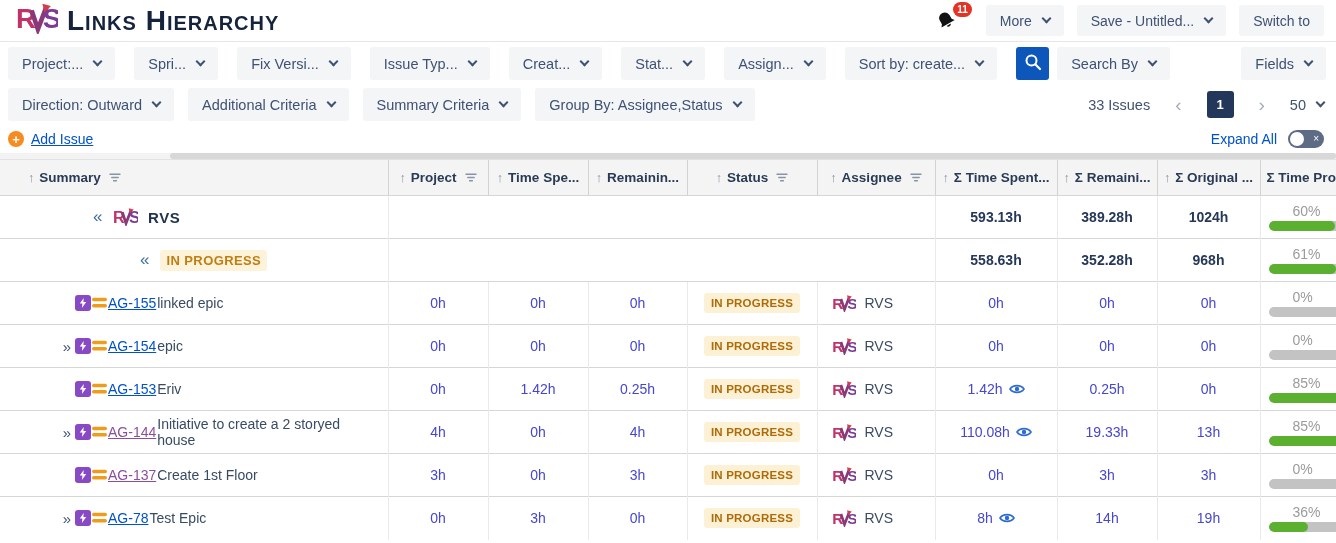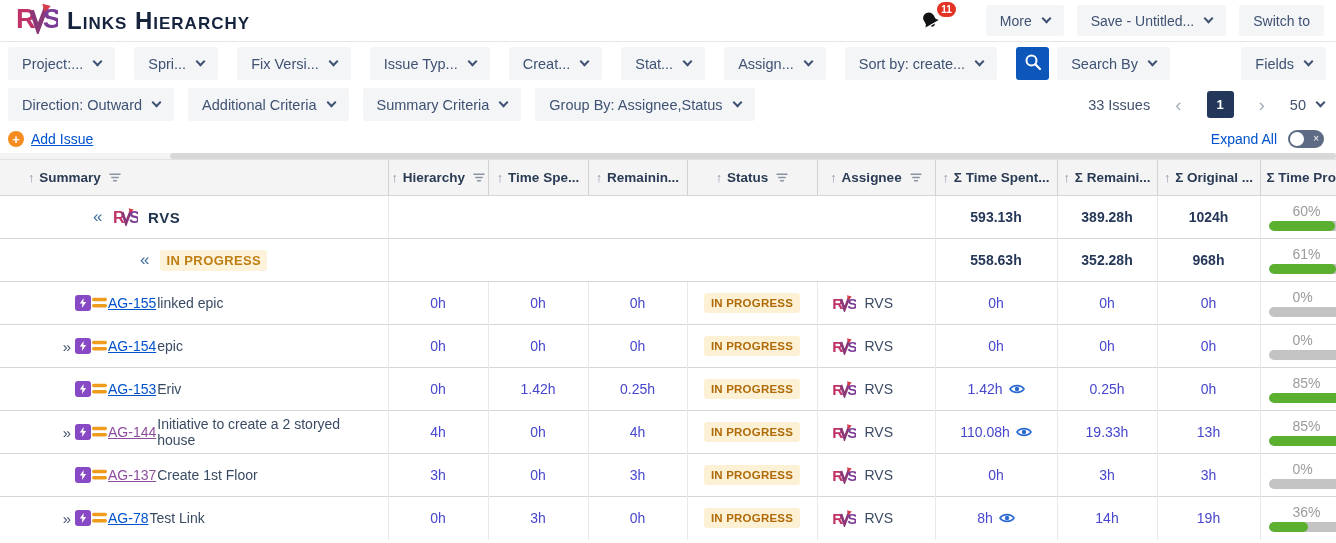--- a/index.html
+++ b/index.html
@@ -16,7 +16,7 @@
   .topbar{display:flex;align-items:center;justify-content:space-between;height:42px;
     padding:0 12px 0 16px;border-bottom:1px solid #e6e6e6}
   .brand{display:flex;align-items:center;gap:9px}
-  .title{font-variant:small-caps;font-size:24px;font-weight:600;letter-spacing:1px;color:#15233d}
+  .title{font-variant:small-caps;font-size:28px;font-weight:600;letter-spacing:1px;color:#15233d}
   .actions{display:flex;align-items:center;gap:28px}
   .bell-wrap{position:relative;margin-right:14px;cursor:pointer;top:2px}
   .badge{position:absolute;top:-7px;right:-12px;background:var(--badge_red);color:#fff;

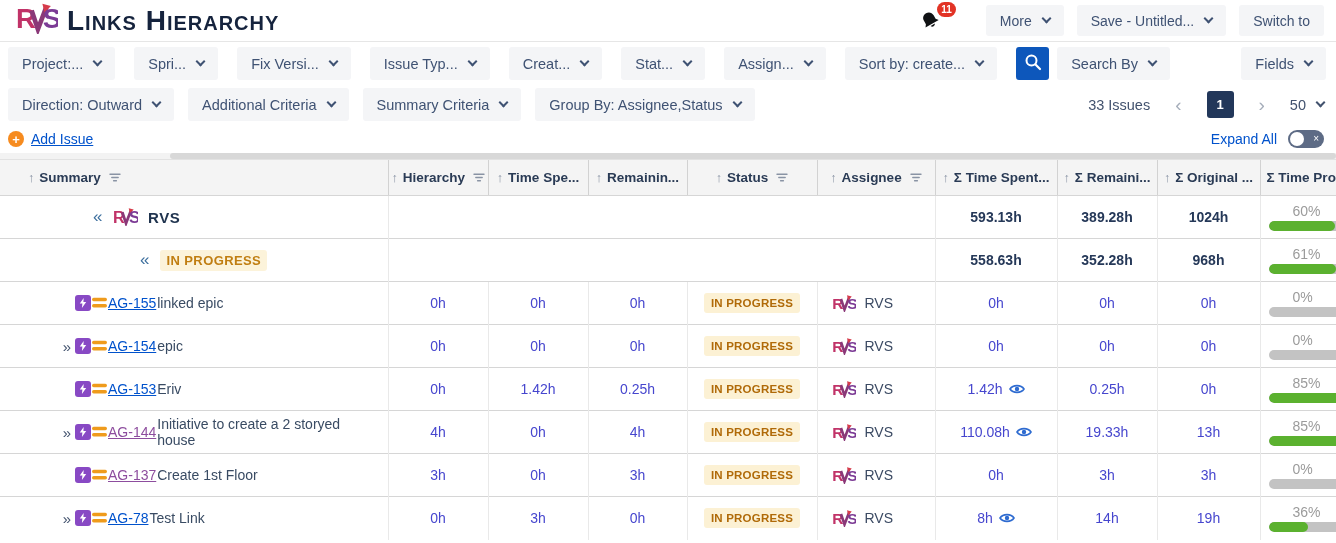--- a/index.html
+++ b/index.html
@@ -17,7 +17,7 @@
     padding:0 12px 0 16px;border-bottom:1px solid #e6e6e6}
   .brand{display:flex;align-items:center;gap:9px}
   .title{font-variant:small-caps;font-size:28px;font-weight:600;letter-spacing:1px;color:#15233d}
-  .actions{display:flex;align-items:center;gap:28px}
+  .actions{display:flex;align-items:center;gap:12px}
   .bell-wrap{position:relative;margin-right:14px;cursor:pointer;top:2px}
   .badge{position:absolute;top:-7px;right:-12px;background:var(--badge_red);color:#fff;
     font-size:10px;font-weight:700;border-radius:9px;padding:2px 4px;min-width:10px;text-align:center}

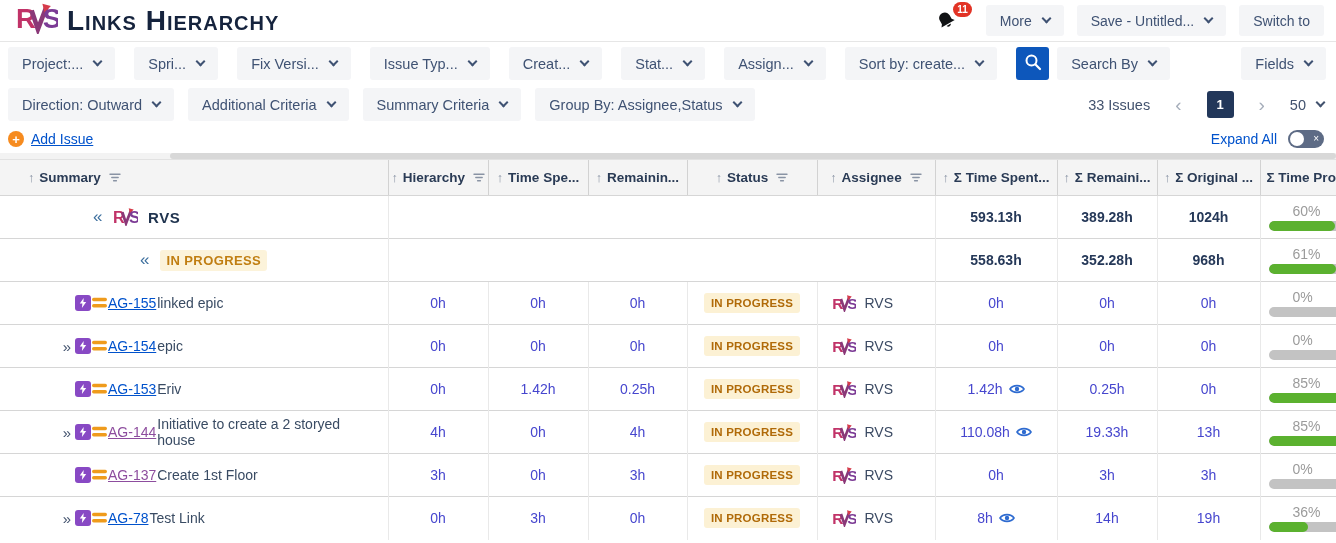--- a/index.html
+++ b/index.html
@@ -244,7 +244,7 @@
           <th><span class="sort">↑</span><span>Summary</span><span class="fico"><svg width="12" height="9" viewBox="0 0 12 9">
                 <path d="M1 1.2 H11 M2.8 4.5 H9.2 M4.6 7.8 H7.4" stroke="#8993A4" stroke-width="1.4" stroke-linecap="round"></path>
               </svg></span></th>
-          <th><span class="sort">↑</span><span>Hierarchy</span><span class="fico"><svg width="12" height="9" viewBox="0 0 12 9">
+          <th><span class="sort">↑</span><span>Project</span><span class="fico"><svg width="12" height="9" viewBox="0 0 12 9">
                 <path d="M1 1.2 H11 M2.8 4.5 H9.2 M4.6 7.8 H7.4" stroke="#8993A4" stroke-width="1.4" stroke-linecap="round"></path>
               </svg></span></th>
           <th><span class="sort">↑</span><span>Time Spe...</span></th>

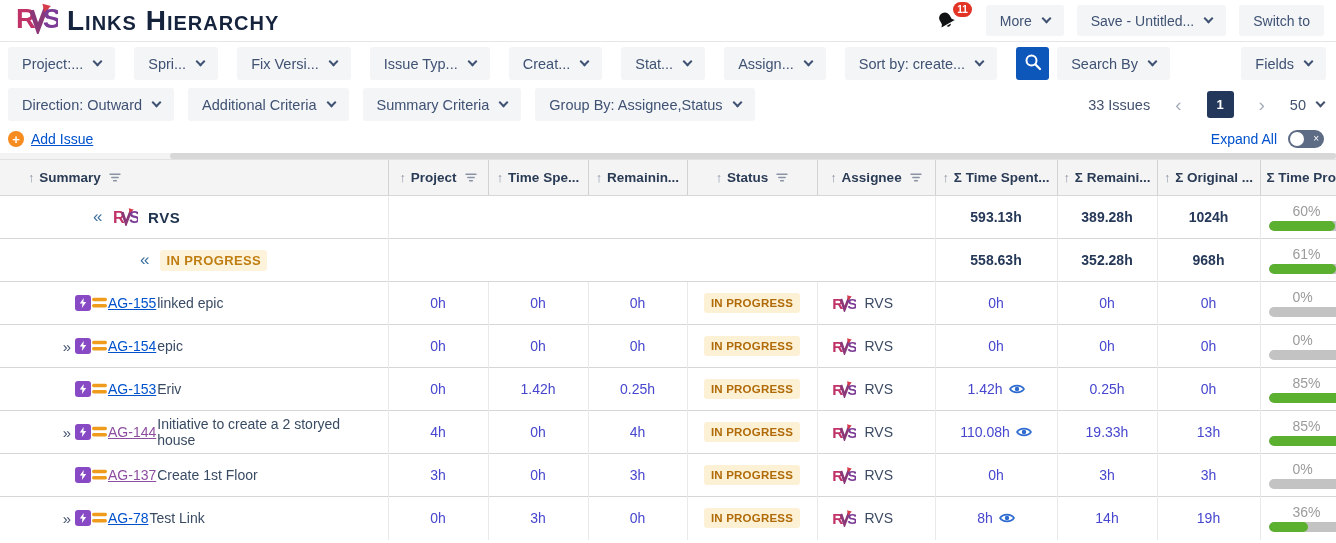--- a/index.html
+++ b/index.html
@@ -654,7 +654,7 @@
                 </svg>
               </span>
               <a href="#" class="key">AG-78</a>
-              <span class="stext">Test Link</span>
+              <span class="stext">Test Epic</span>
             </div>
           </td>
           <td><span class="val">0h</span></td>

